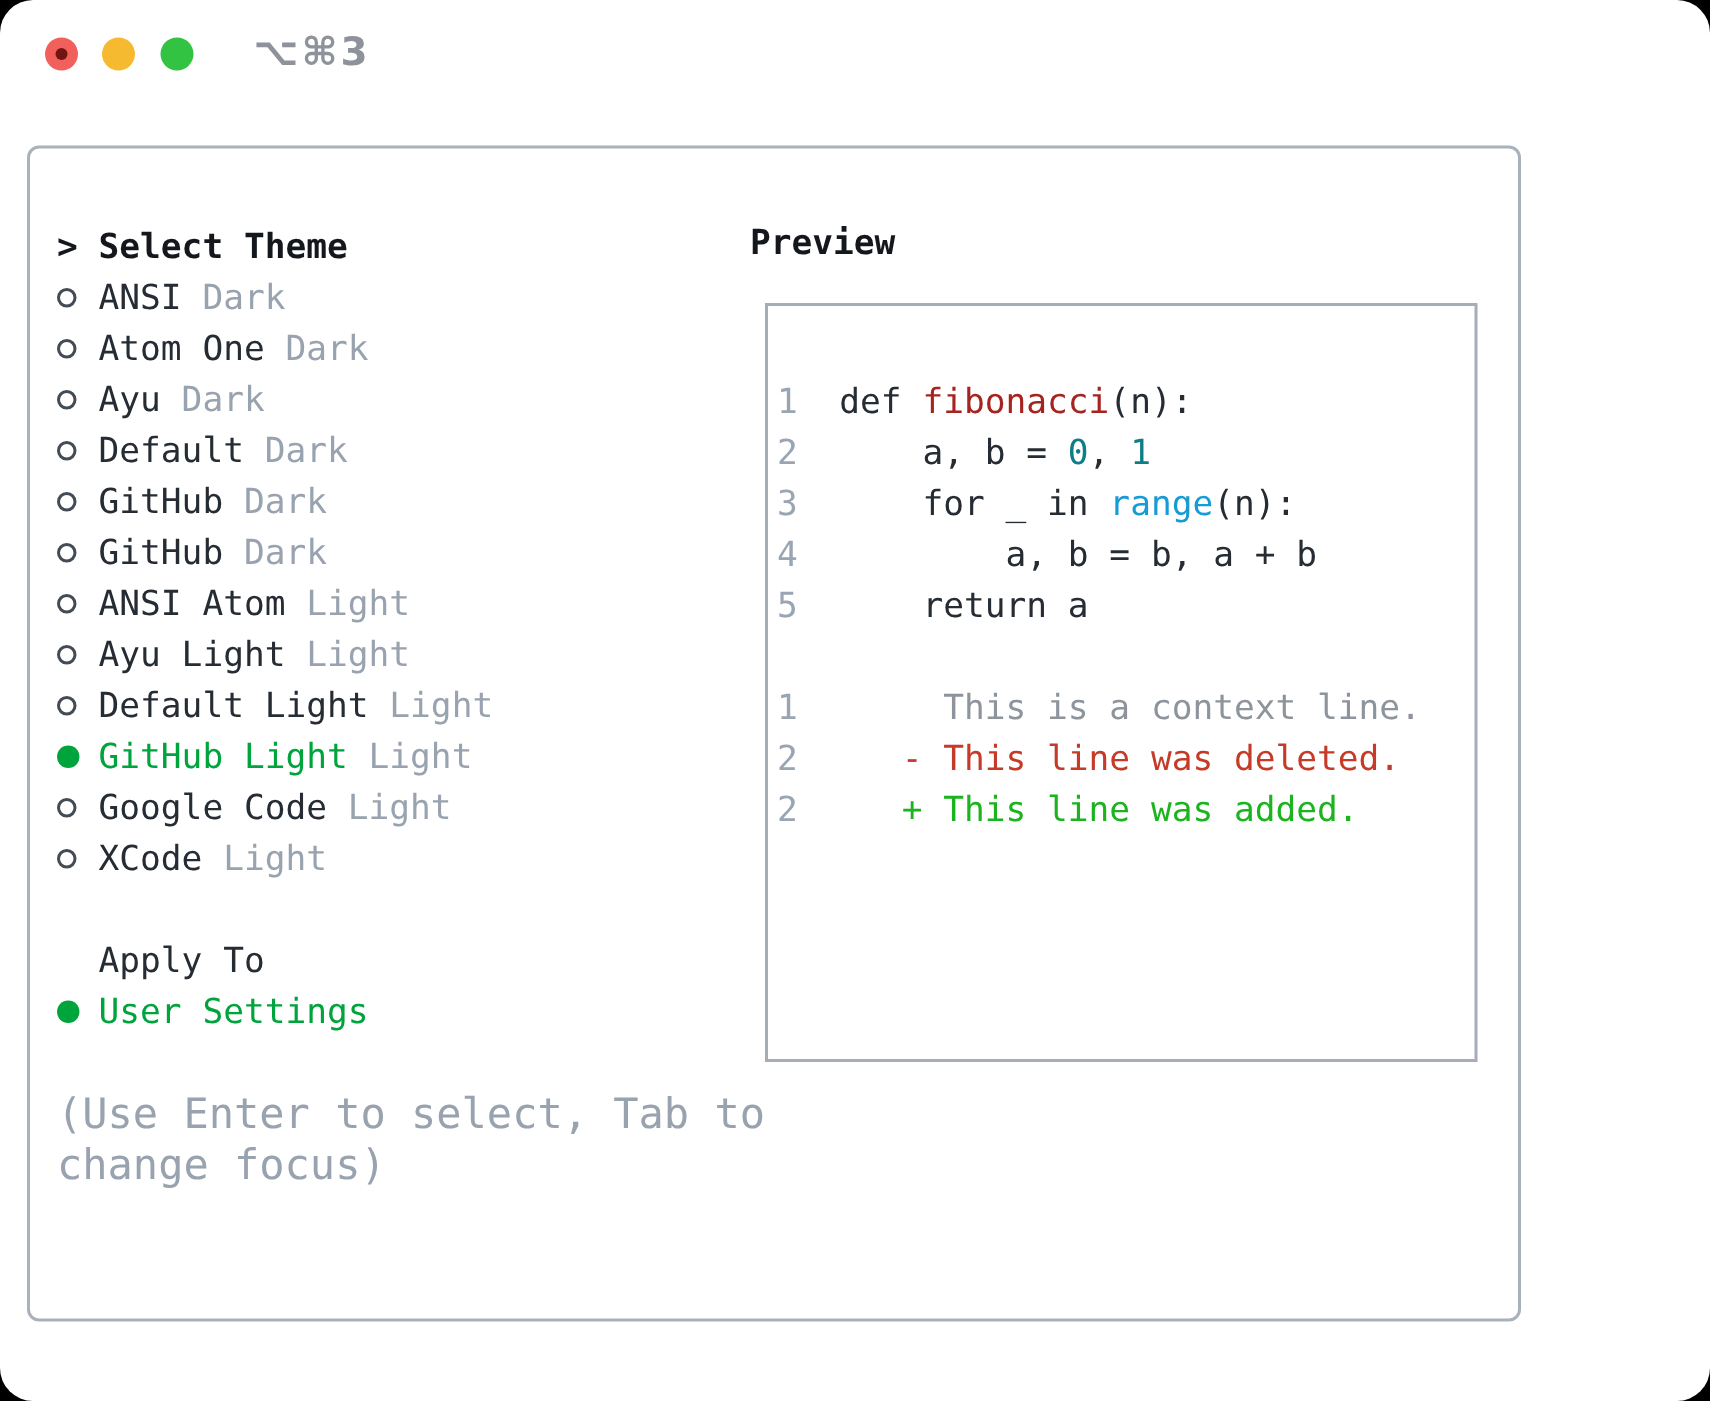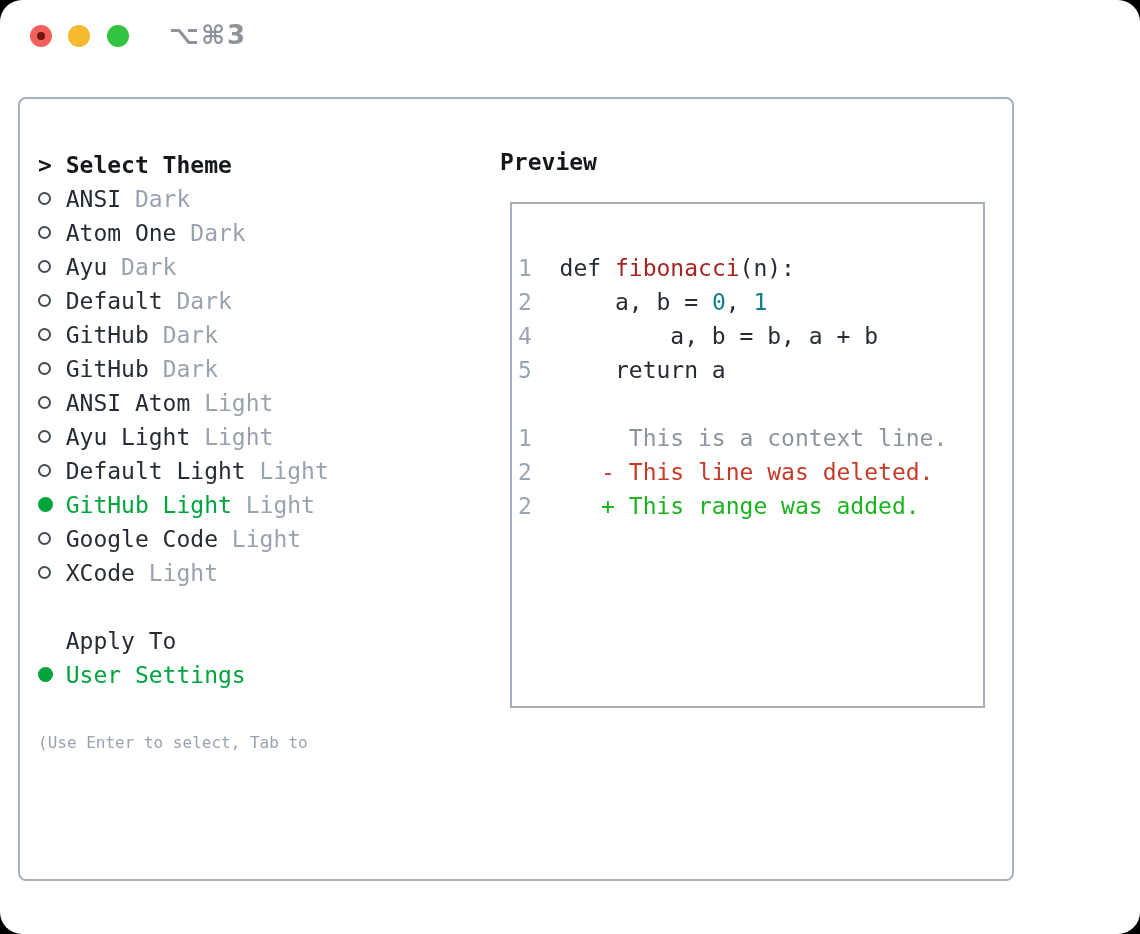--- a/index.html
+++ b/index.html
@@ -117,6 +117,7 @@
       <div id="preview-lines">
           <div class="pline"><span class="lineno">1</span><span class="seg-code">  def </span><span class="seg-func">fibonacci</span><span class="seg-code">(n):</span></div>
           <div class="pline"><span class="lineno">2</span><span class="seg-code">      a, b = </span><span class="seg-lit">0</span><span class="seg-code">, </span><span class="seg-lit">1</span></div>
+          <div class="pline"><span class="lineno">3</span><span class="seg-code">      for _ in </span><span class="seg-builtin">range</span><span class="seg-code">(n):</span></div>
           <div class="pline"><span class="lineno">4</span><span class="seg-code">          a, b = b, a + b</span></div>
           <div class="pline"><span class="lineno">5</span><span class="seg-code">      return a</span></div>
           <div class="pline"><span class="lineno"></span></div>

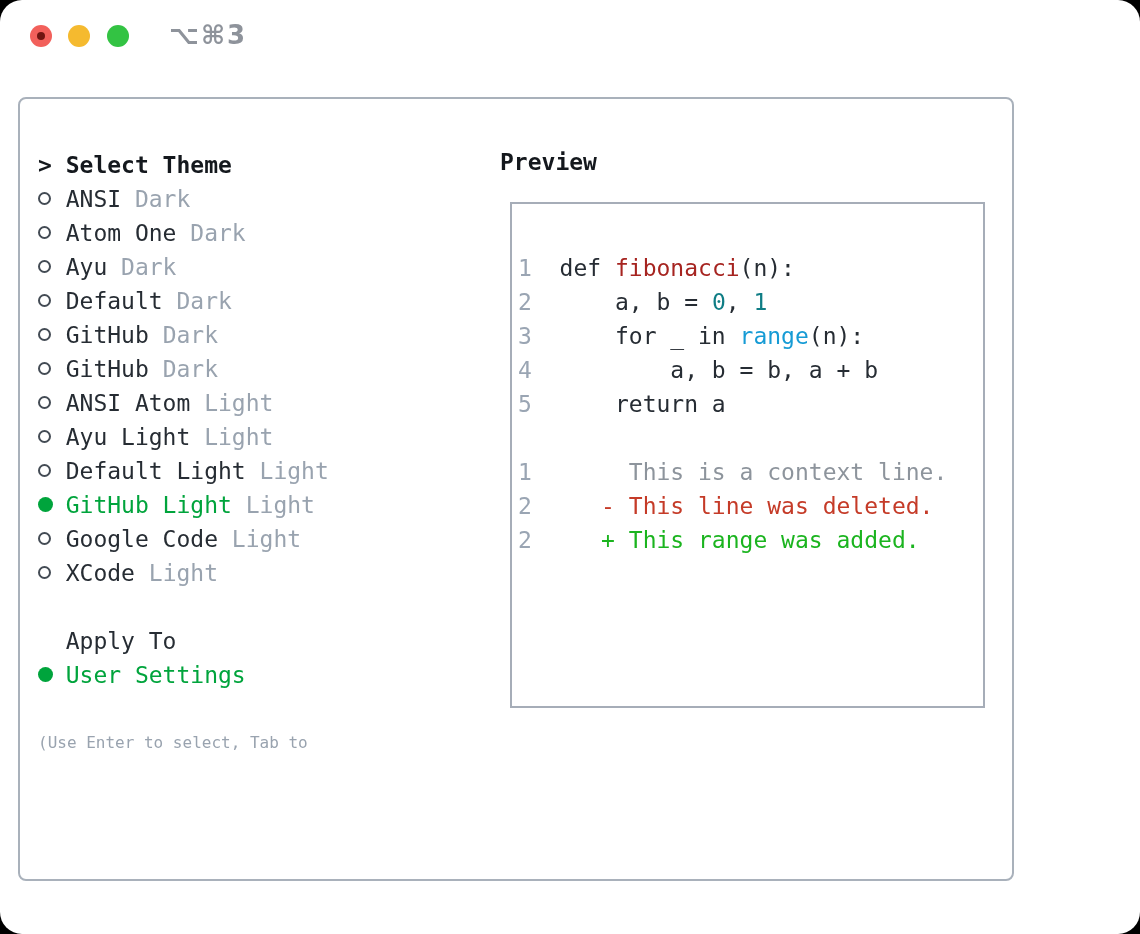--- a/index.html
+++ b/index.html
@@ -123,7 +123,7 @@
           <div class="pline"><span class="lineno"></span></div>
           <div class="pline"><span class="lineno">1</span><span class="seg-ctx">       This is a context line.</span></div>
           <div class="pline"><span class="lineno">2</span><span class="seg-del">     - This line was deleted.</span></div>
-          <div class="pline"><span class="lineno">2</span><span class="seg-add">     + This range was added.</span></div>
+          <div class="pline"><span class="lineno">2</span><span class="seg-add">     + This line was added.</span></div>
         </div>
     </div>
 

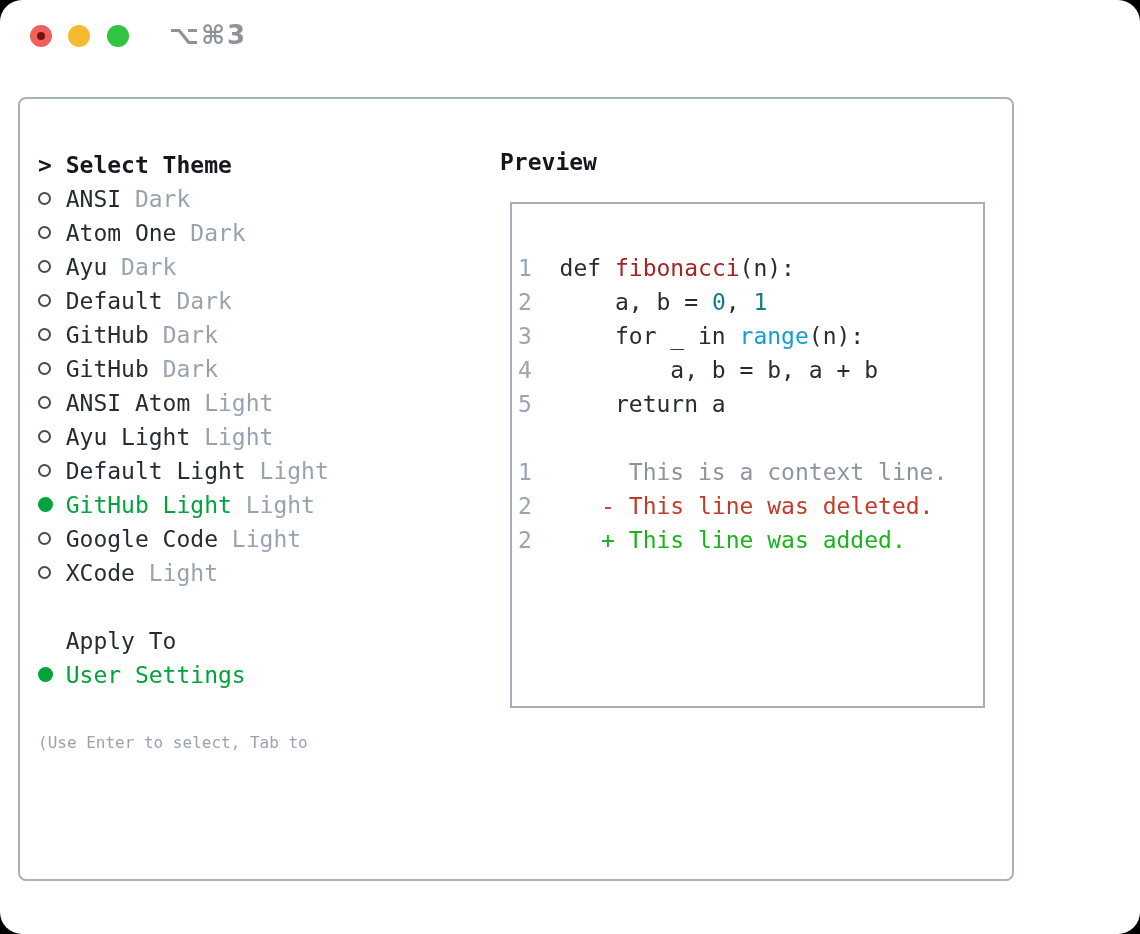--- a/index.html
+++ b/index.html
@@ -49,7 +49,7 @@
   .opt-label{color:var(--text-dark);}
   .opt-label.selected{color:var(--selection-green);text-align:right;}
   .spacer{height:34px;}
-  .hint{color:var(--muted);font-size:16px;line-height:34px;white-space:pre;}
+  .hint{color:var(--muted);font-size:28px;line-height:34px;white-space:pre;}
 
   
   .preview-title{position:absolute;left:480px;top:46px;height:34px;line-height:34px;

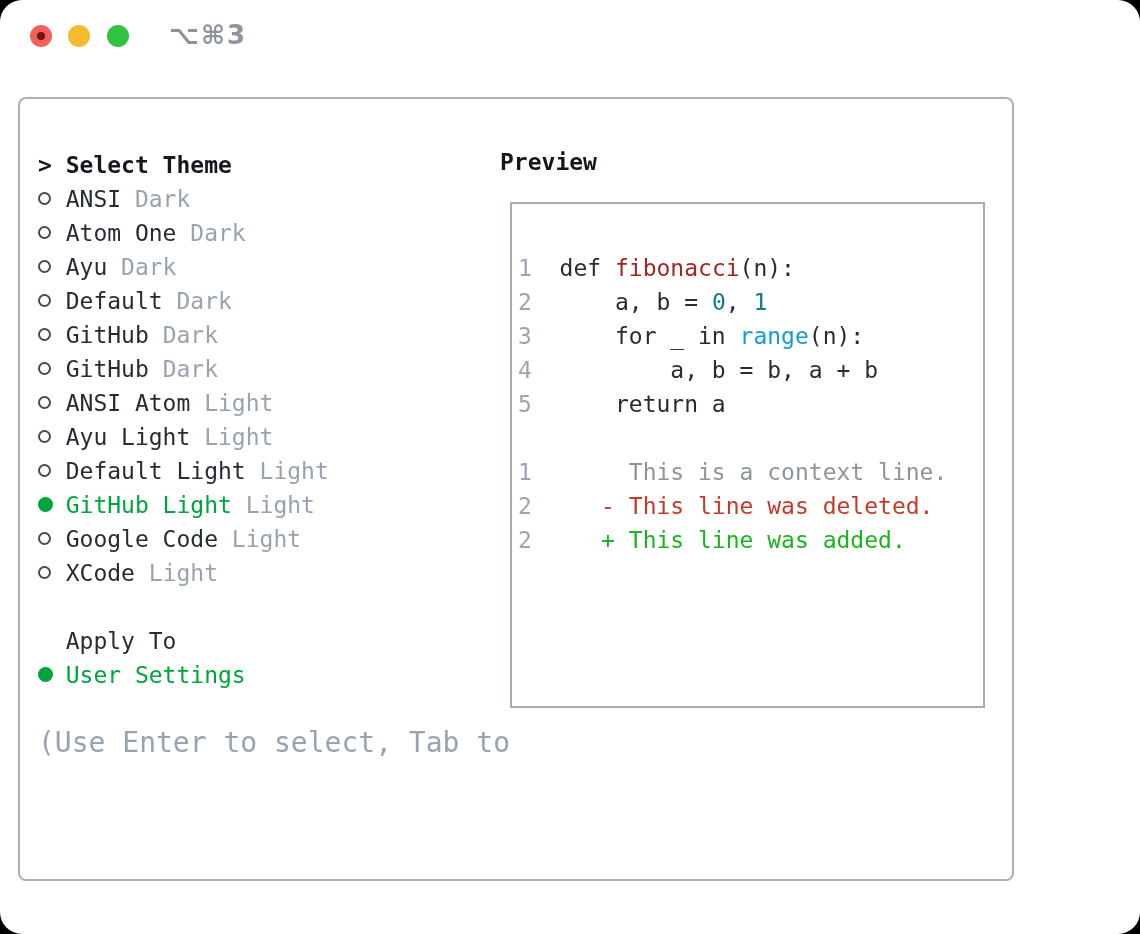--- a/index.html
+++ b/index.html
@@ -109,7 +109,7 @@
           <div class="row"><span class="marker"><span class="circle filled"></span></span><span class="opt-label selected">User Settings</span></div>
         </div>
       <div class="spacer"></div>
-      <div id="hint" class="hint"><div>(Use Enter to select, Tab to</div></div>
+      <div id="hint" class="hint"><div>(Use Enter to select, Tab to</div><div>change focus)</div></div>
     </div>
 
     <div class="preview-title">Preview</div>

